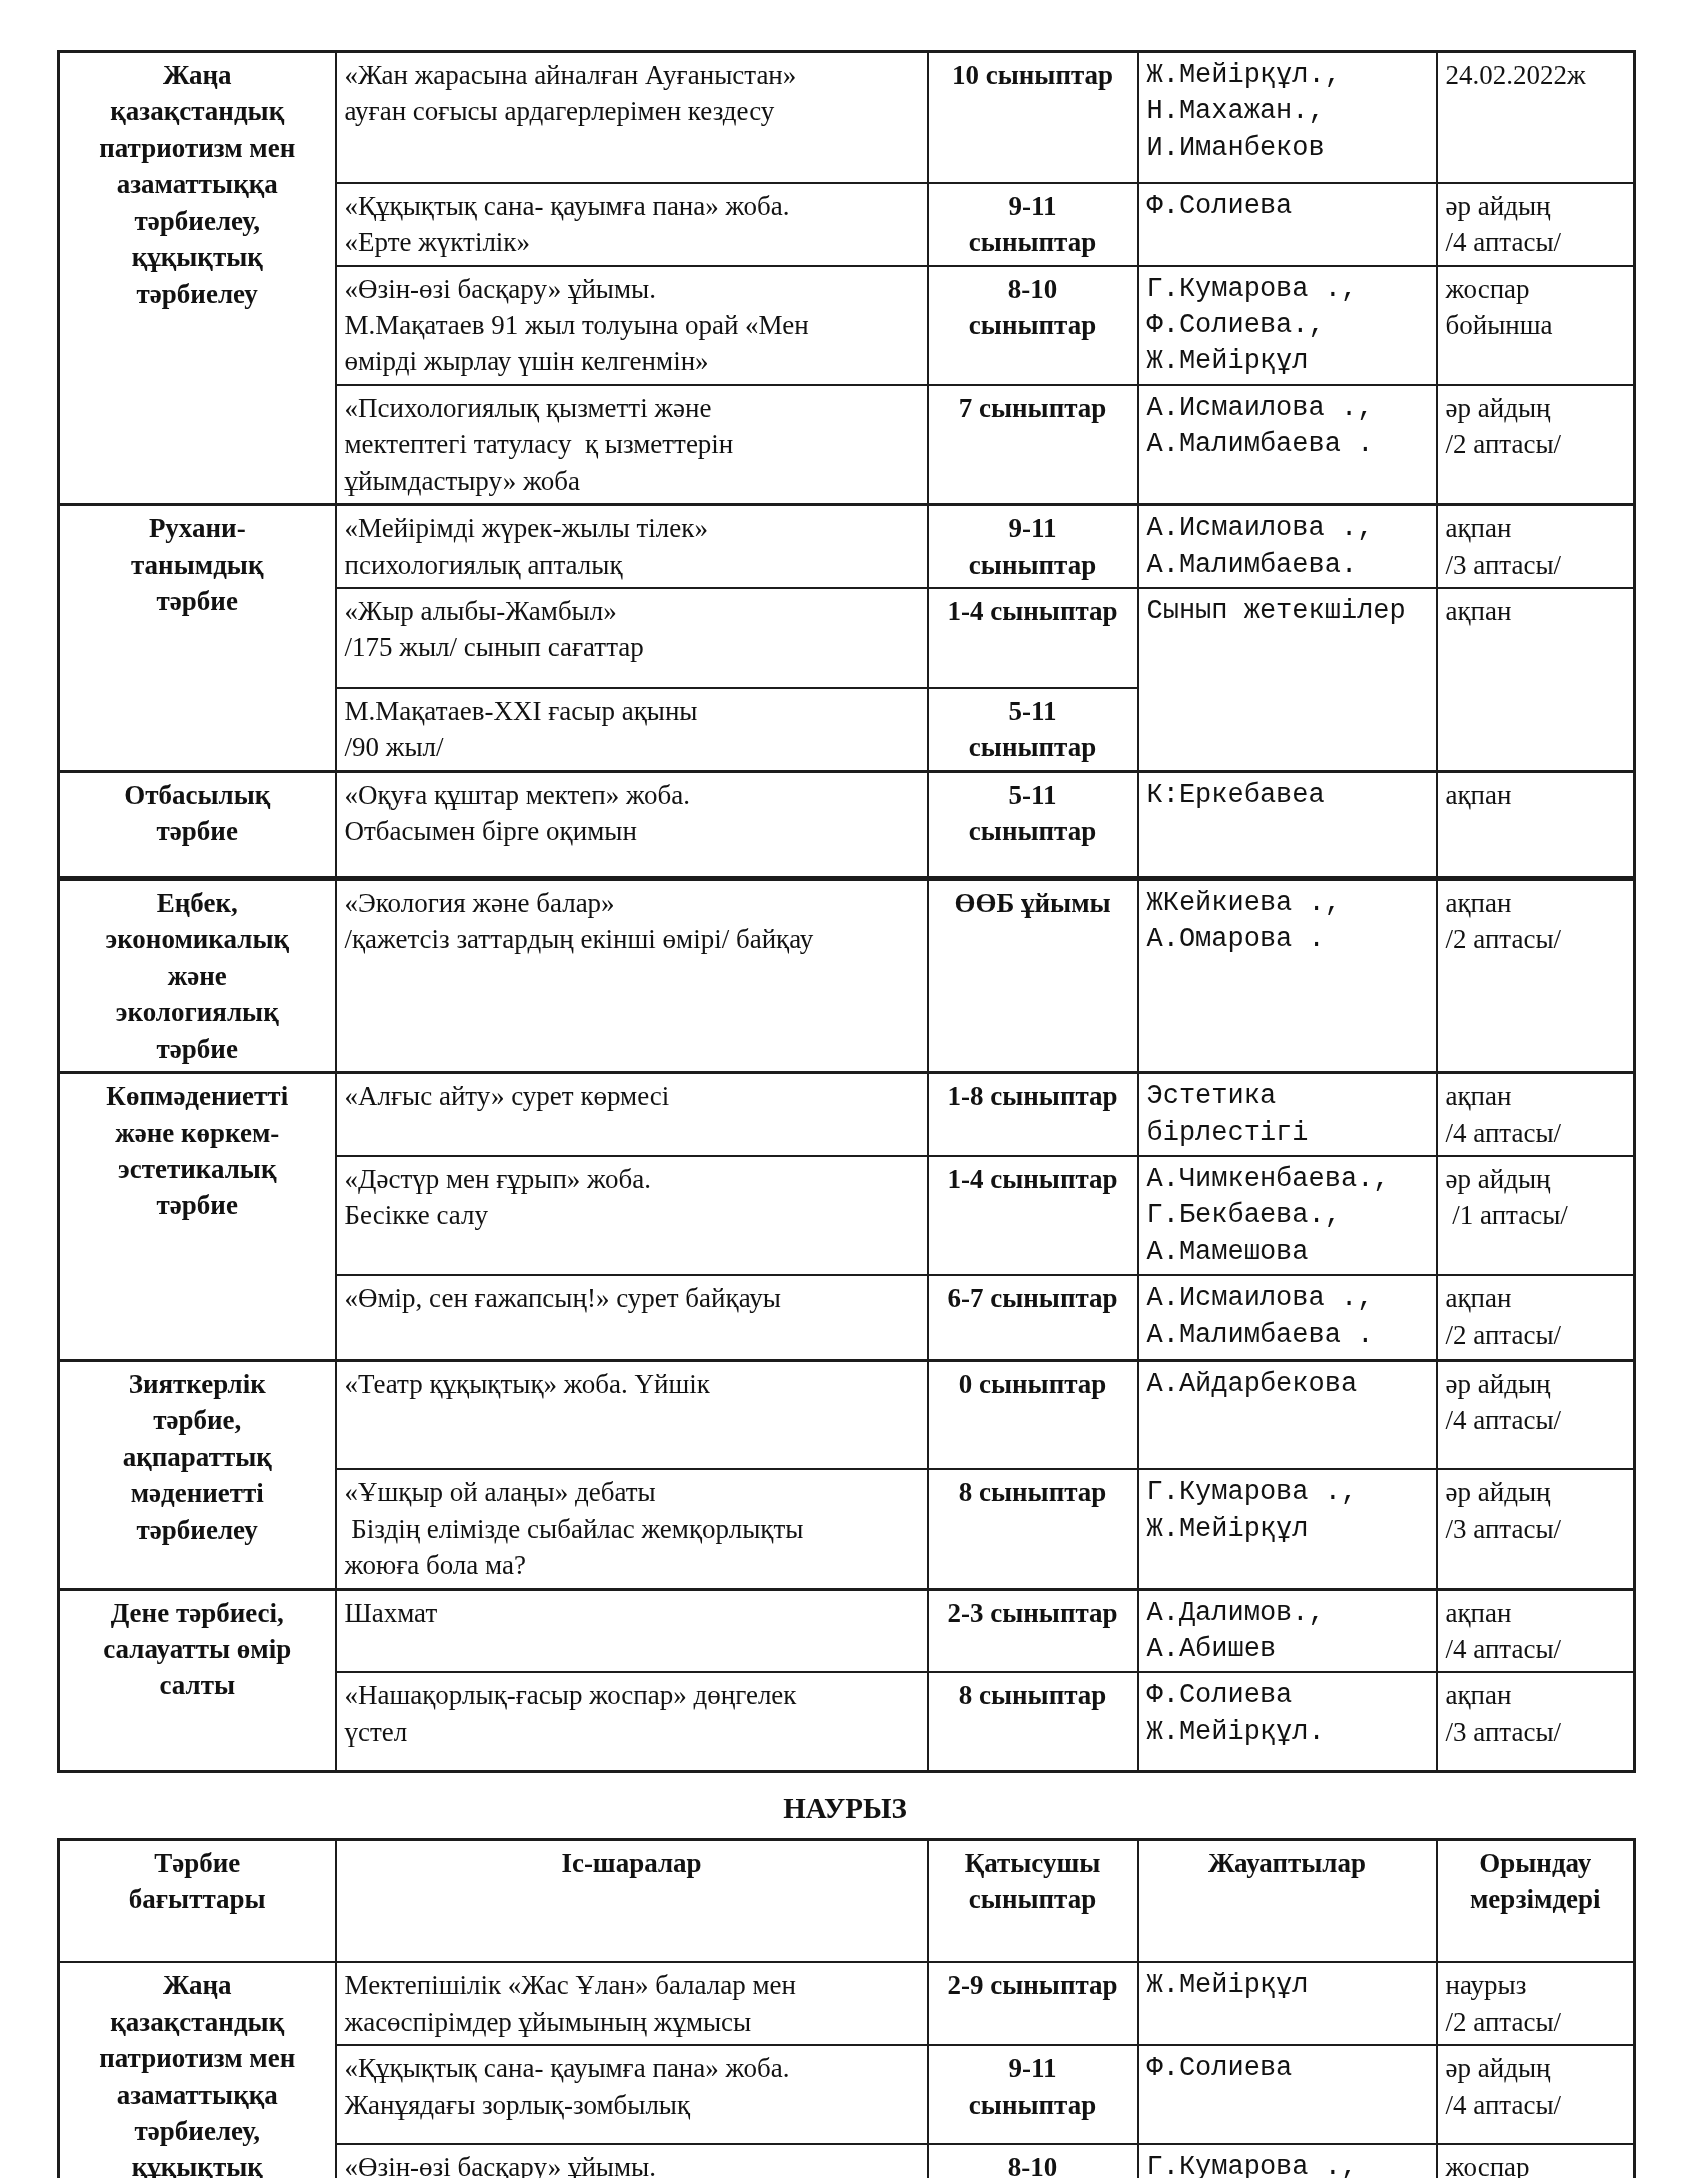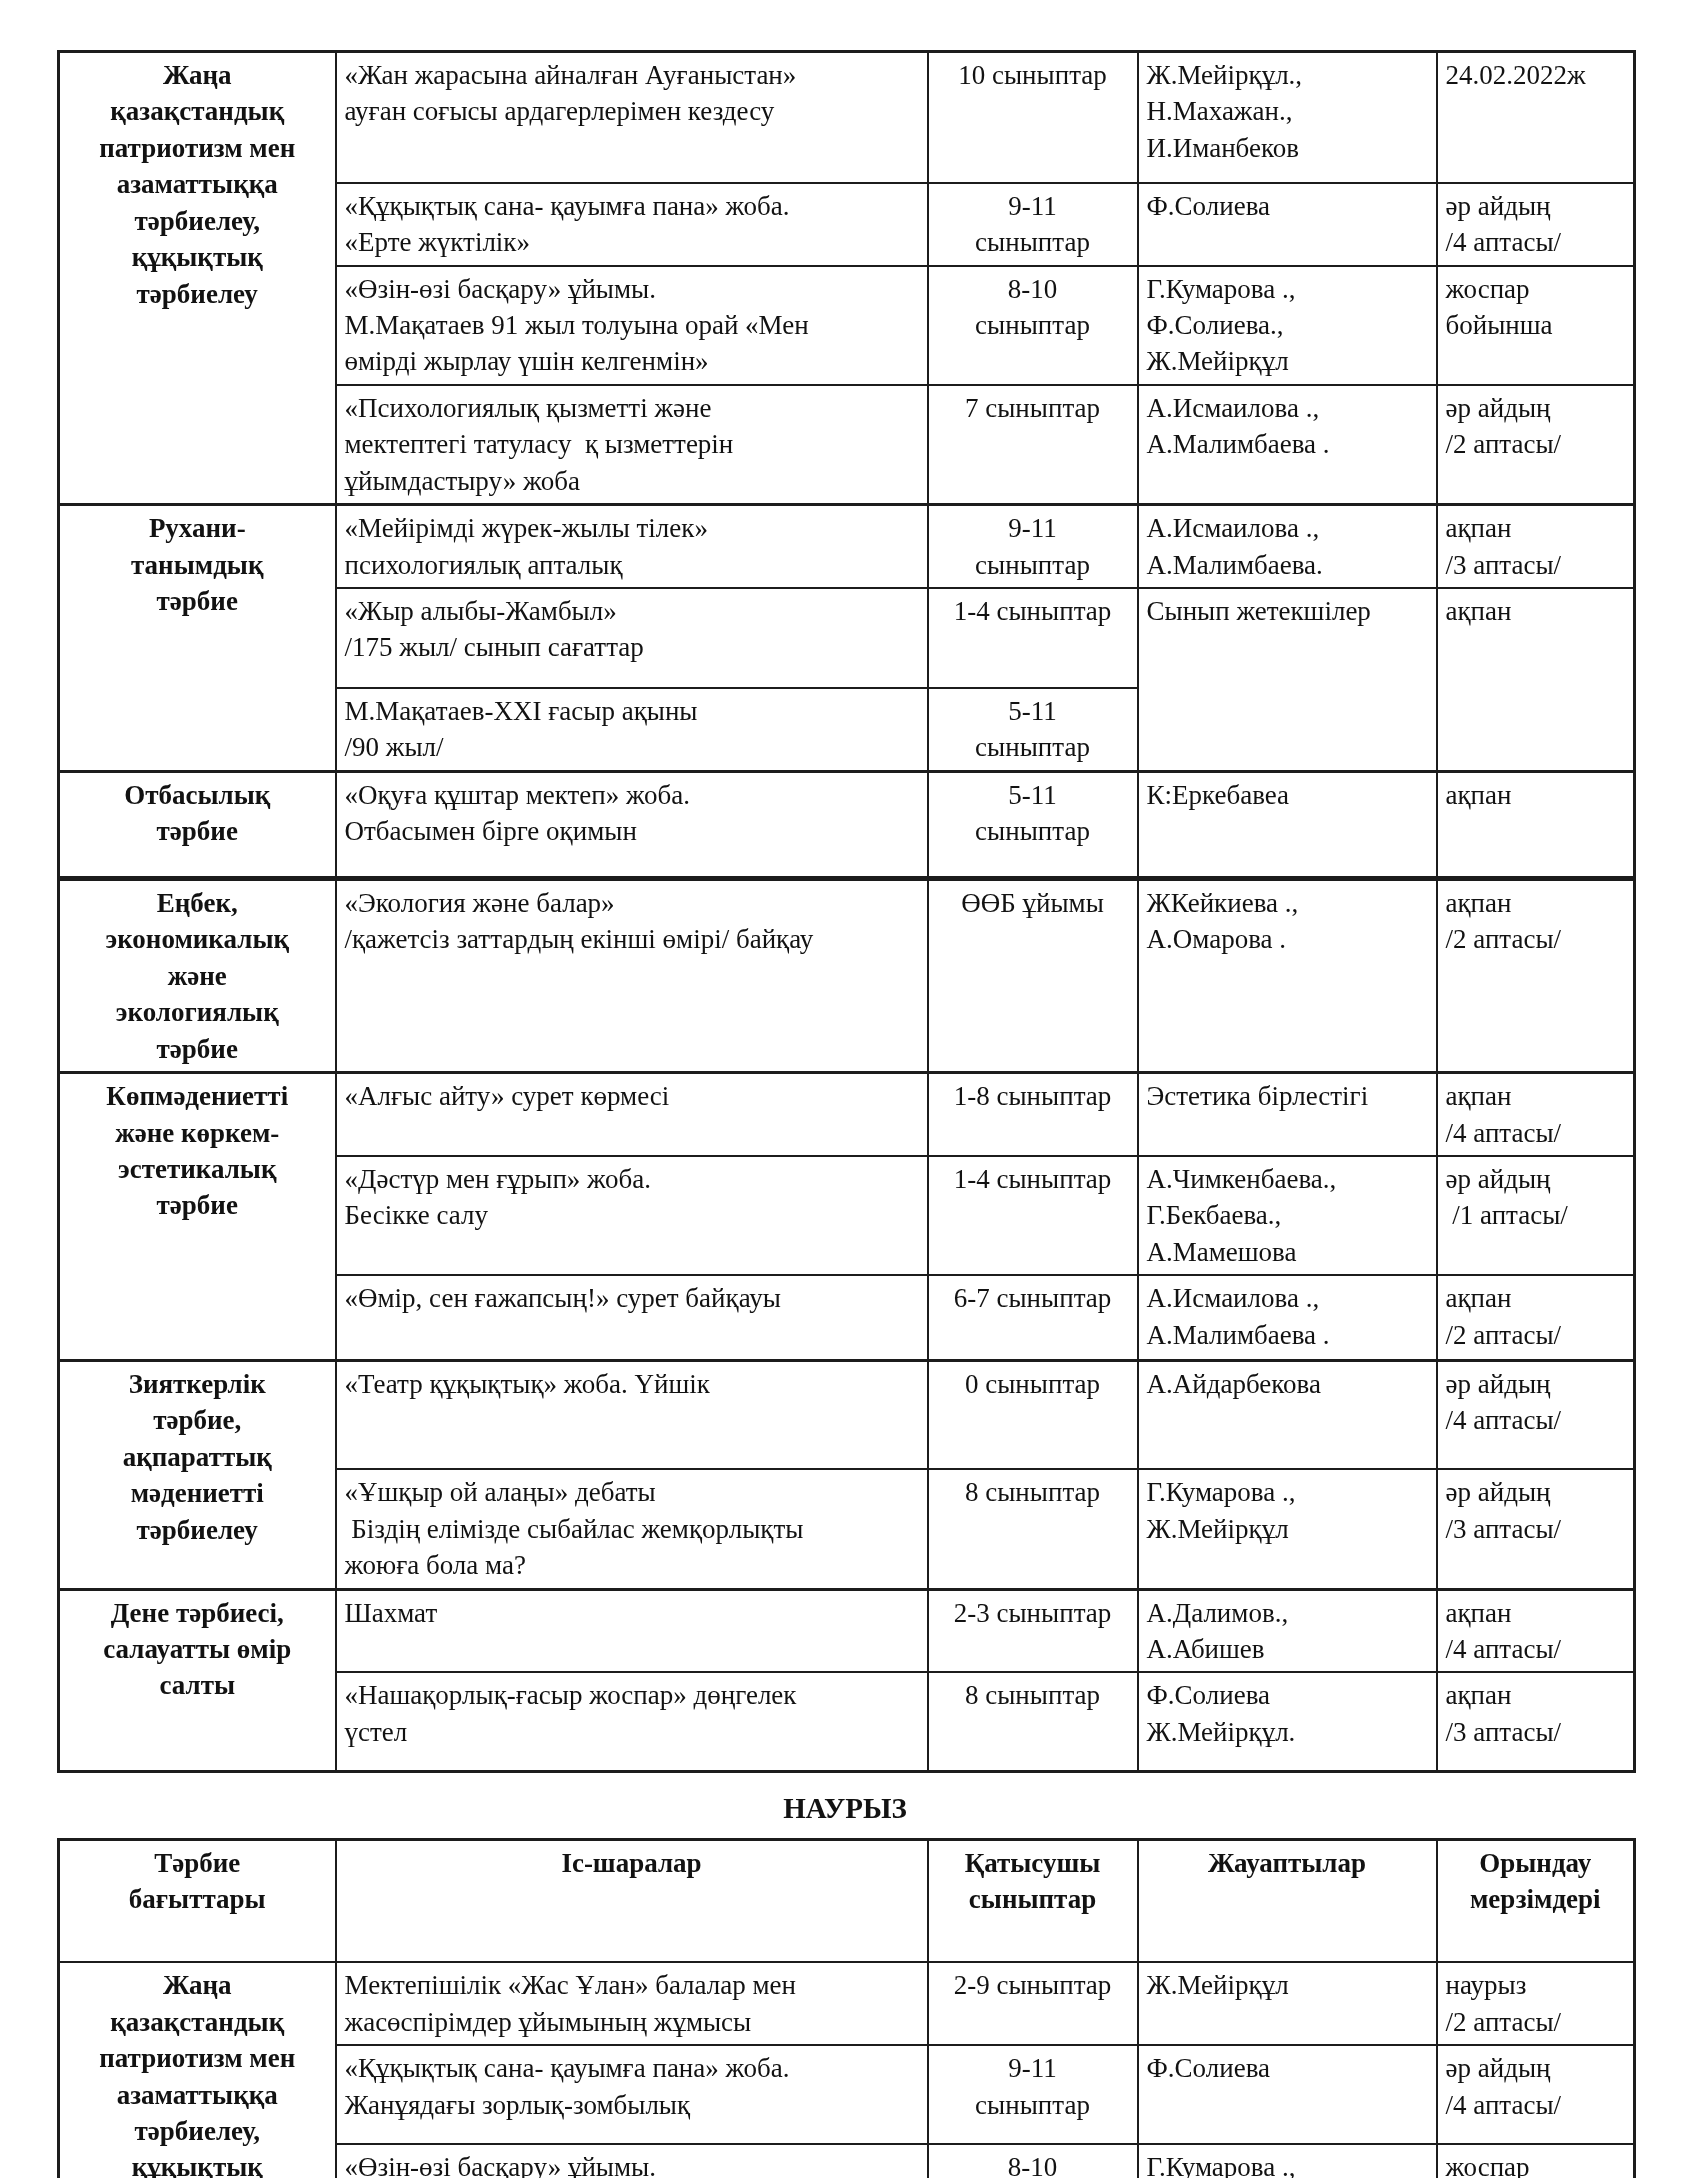--- a/index.html
+++ b/index.html
@@ -39,7 +39,7 @@
     padding: 6px 4px;
   }
   td.c2 { padding-left: 10px; }
-  td.c3 { text-align: center; padding: 4px 2px; }
+  td.c3 { text-align: center; padding: 4px 2px; font-weight: bold; }
   td.c4 { padding-left: 10px; }
   td.c5 { padding-left: 12px; }
   th {

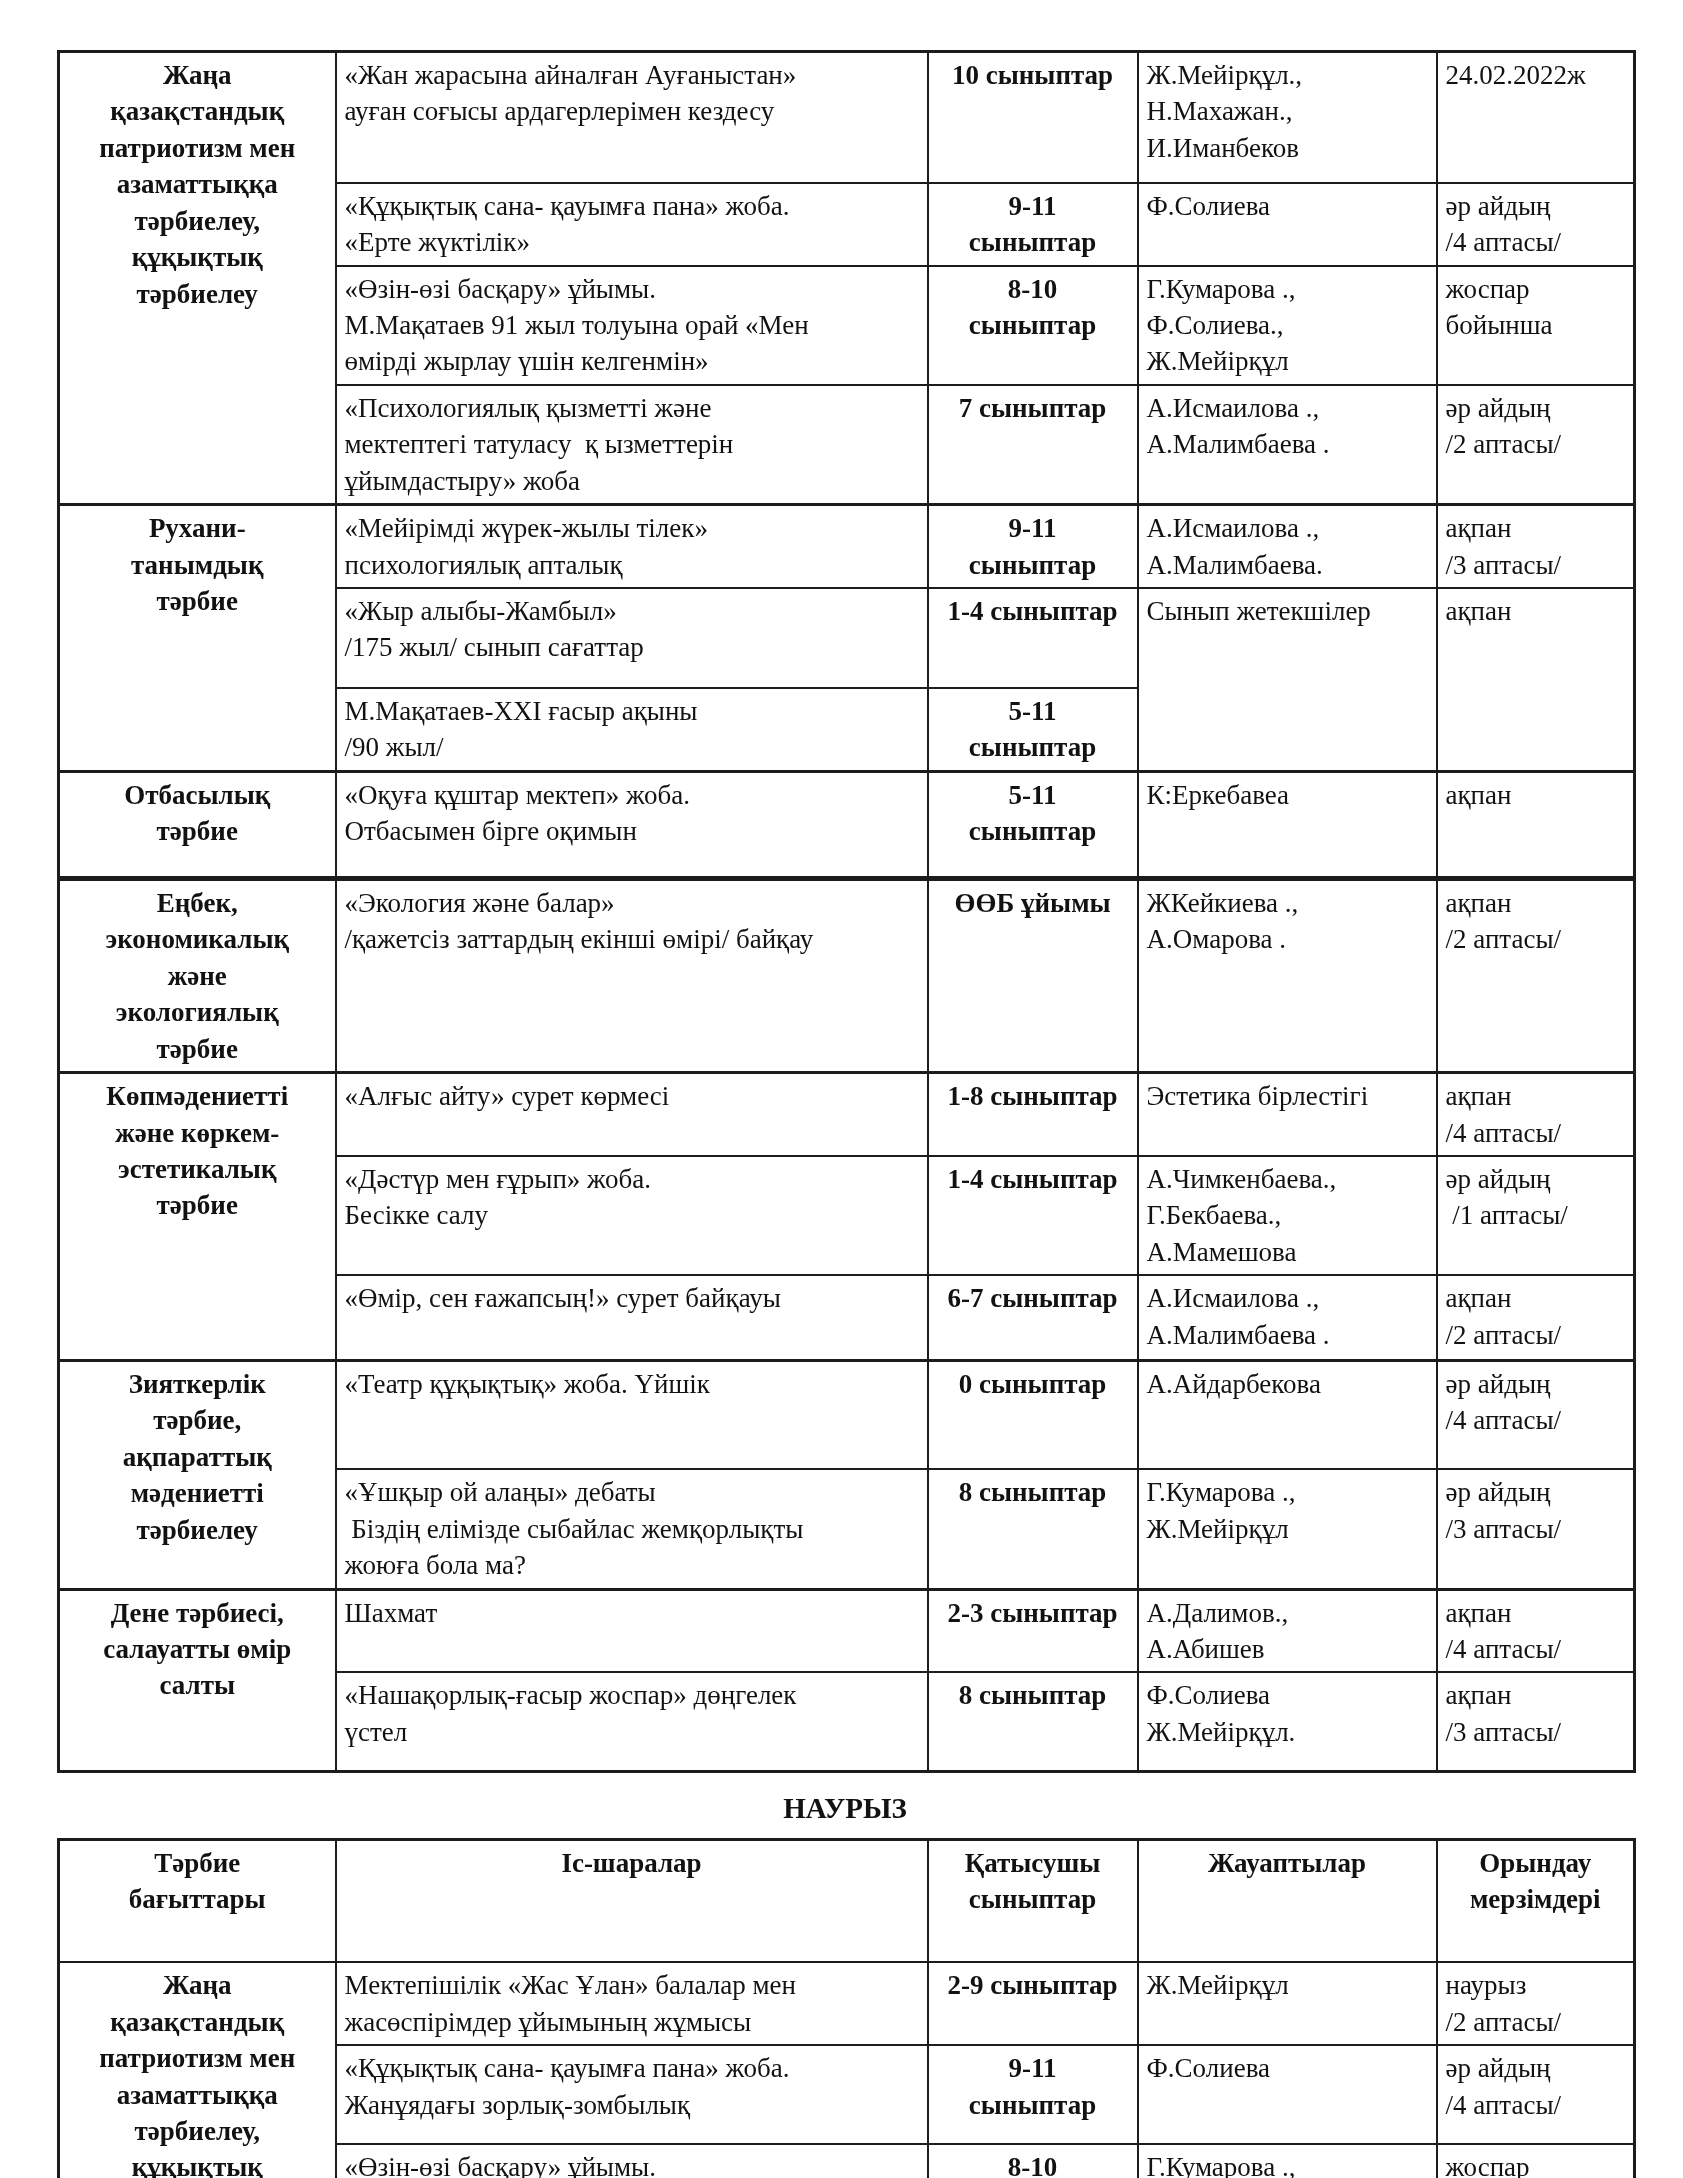--- a/index.html
+++ b/index.html
@@ -40,7 +40,7 @@
   }
   td.c2 { padding-left: 10px; }
   td.c3 { text-align: center; padding: 4px 2px; font-weight: bold; }
-  td.c4 { padding-left: 10px; }
+  td.c4 { padding-left: 10px; font-family: Liberation Mono, monospace; }
   td.c5 { padding-left: 12px; }
   th {
     font-weight: bold;

